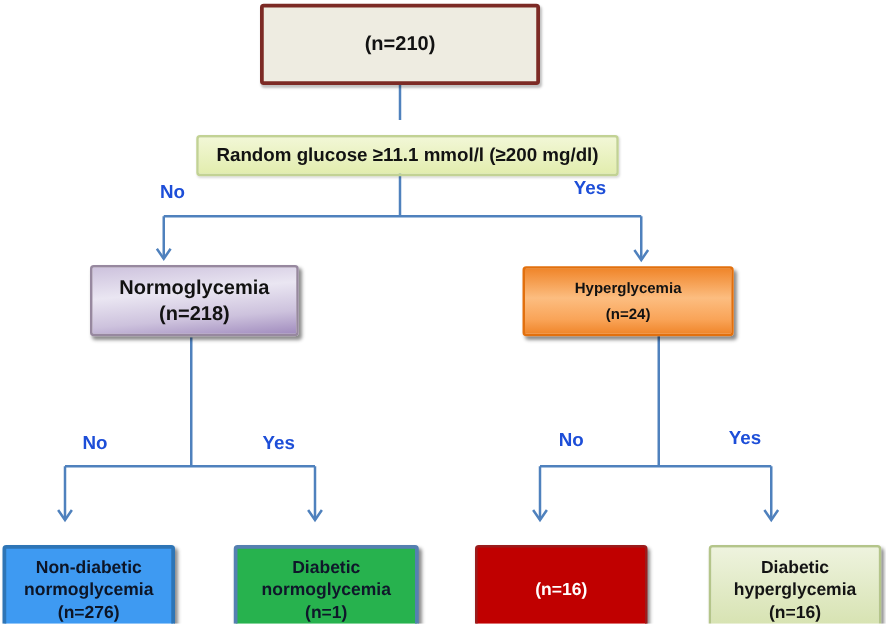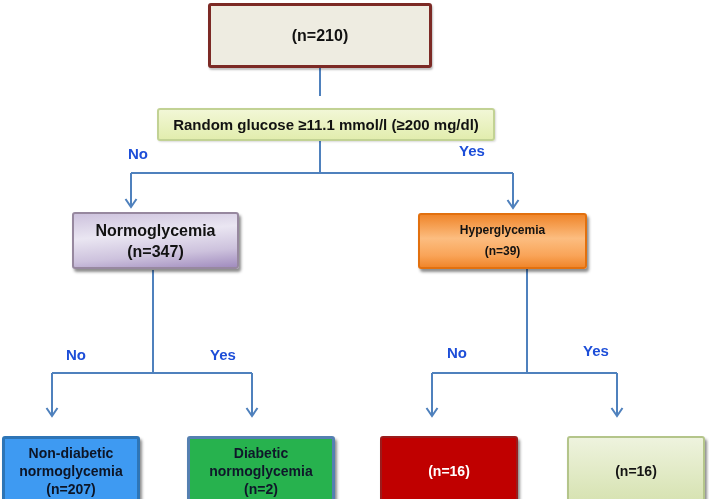--- a/index.html
+++ b/index.html
@@ -133,7 +133,7 @@
 
   <div class="node" id="normoglycemia-box">
     <div class="ln">Normoglycemia</div>
-    <div class="ln">(n=347)</div>
+    <div class="ln">(n=218)</div>
   </div>
 
   <div class="node" id="hyperglycemia-box">

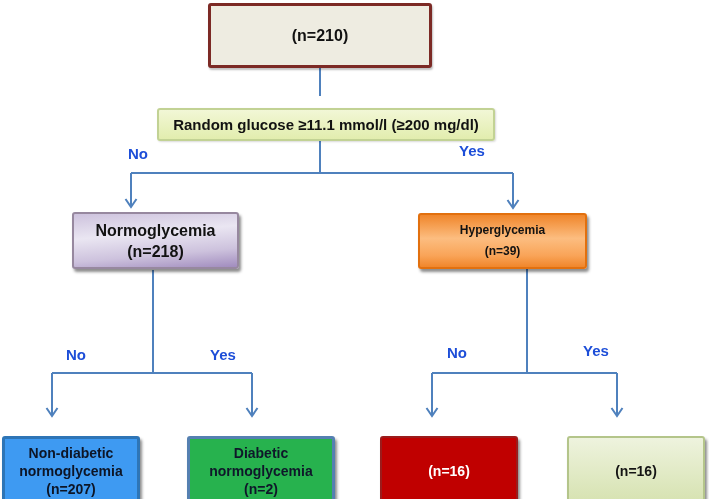--- a/index.html
+++ b/index.html
@@ -138,7 +138,7 @@
 
   <div class="node" id="hyperglycemia-box">
     <div class="ln">Hyperglycemia</div>
-    <div class="ln">(n=39)</div>
+    <div class="ln">(n=24)</div>
   </div>
 
   <div class="edge-label" id="lbl-l2l-no">No</div>

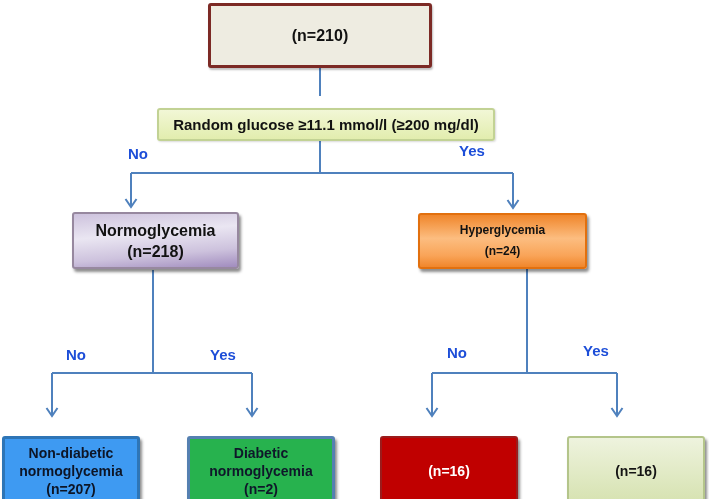--- a/index.html
+++ b/index.html
@@ -161,6 +161,7 @@
   </div>
 
   <div class="node leaf" id="diabetic-hyperglycemia-box">
+    <div class="ln">Diabetic hyperglycemia</div>
     <div class="ln">(n=16)</div>
   </div>
 

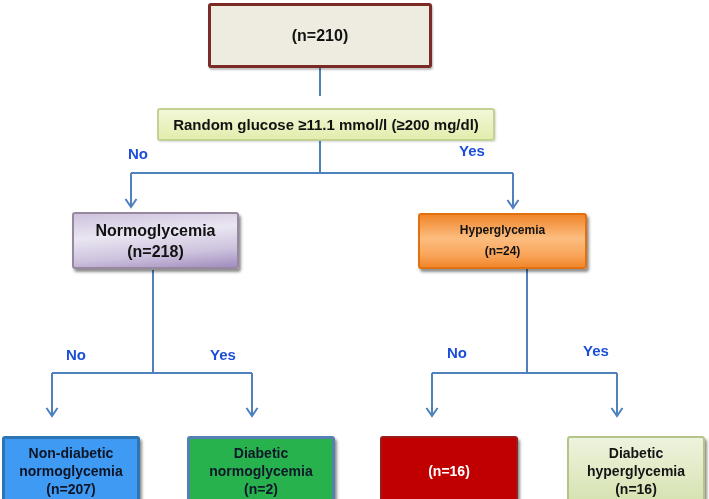--- a/index.html
+++ b/index.html
@@ -148,7 +148,7 @@
 
   <div class="node leaf" id="nondiabetic-normoglycemia-box">
     <div class="ln">Non-diabetic normoglycemia</div>
-    <div class="ln">(n=207)</div>
+    <div class="ln">(n=276)</div>
   </div>
 
   <div class="node leaf" id="diabetic-normoglycemia-box">

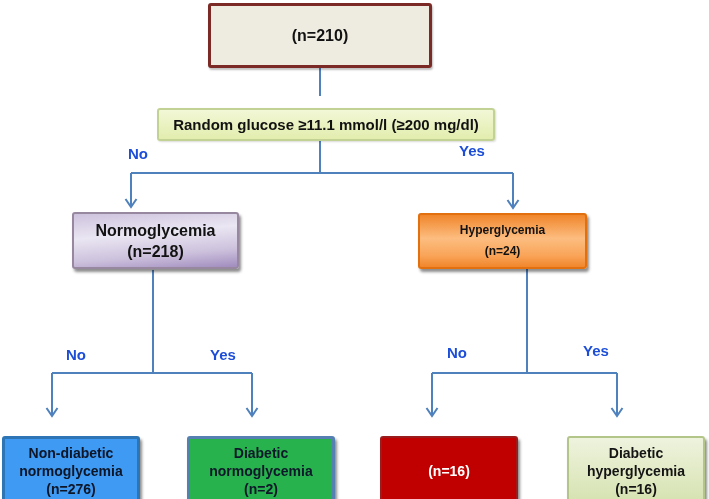--- a/index.html
+++ b/index.html
@@ -153,7 +153,7 @@
 
   <div class="node leaf" id="diabetic-normoglycemia-box">
     <div class="ln">Diabetic normoglycemia</div>
-    <div class="ln">(n=2)</div>
+    <div class="ln">(n=1)</div>
   </div>
 
   <div class="node leaf" id="stress-hyperglycemia-box">

